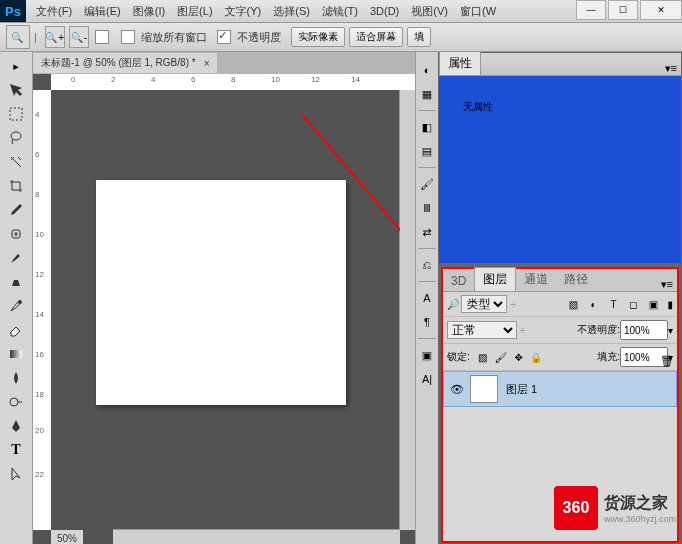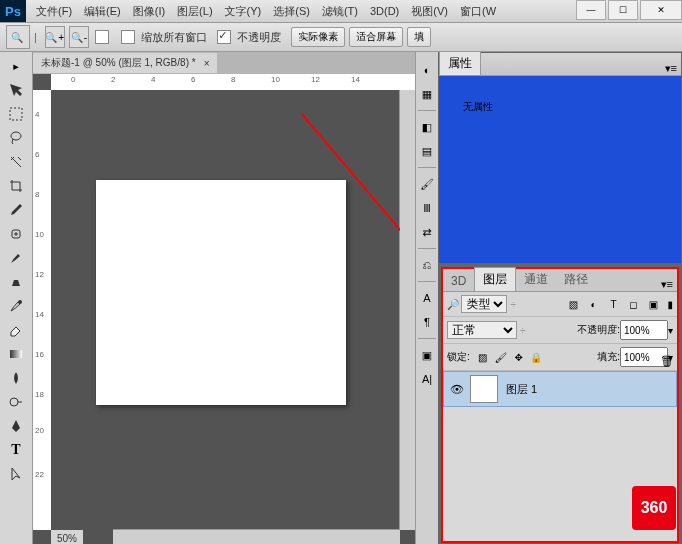--- a/index.html
+++ b/index.html
@@ -350,6 +350,10 @@
 
 <div class="watermark">
   <div class="wm-badge">360</div>
+  <div class="wm-text">
+    <span class="l1">货源之家</span>
+    <span class="l2">www.360hyzj.com</span>
+  </div>
 </div>
 
 </body></html>

